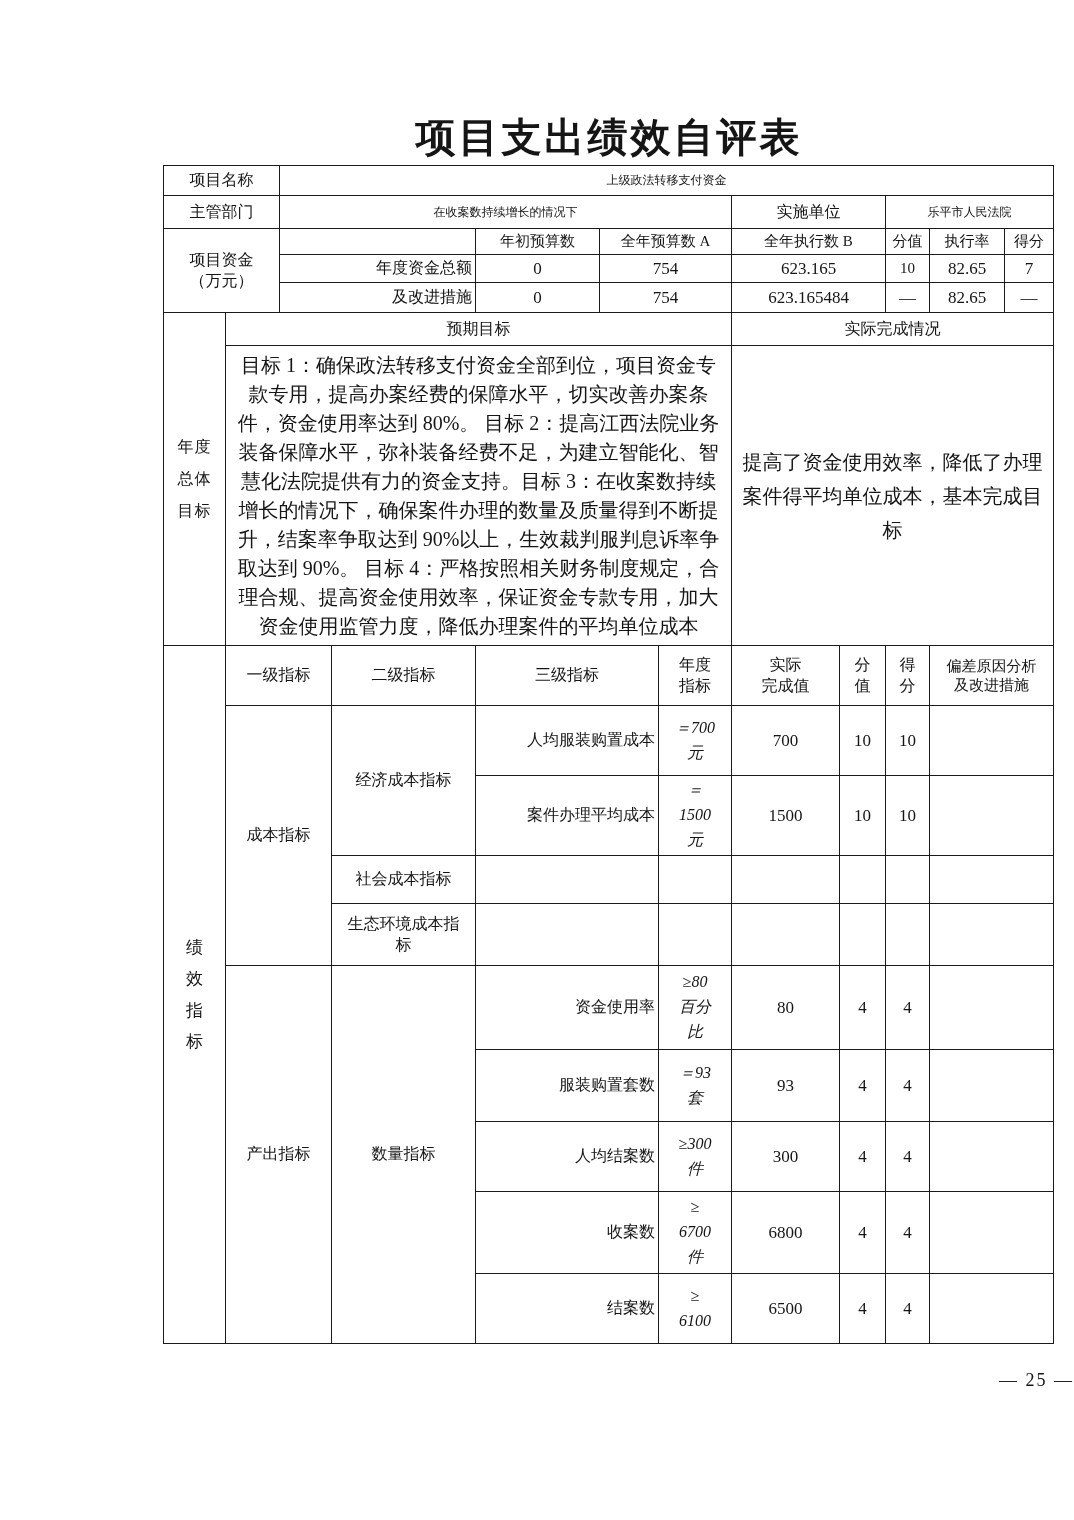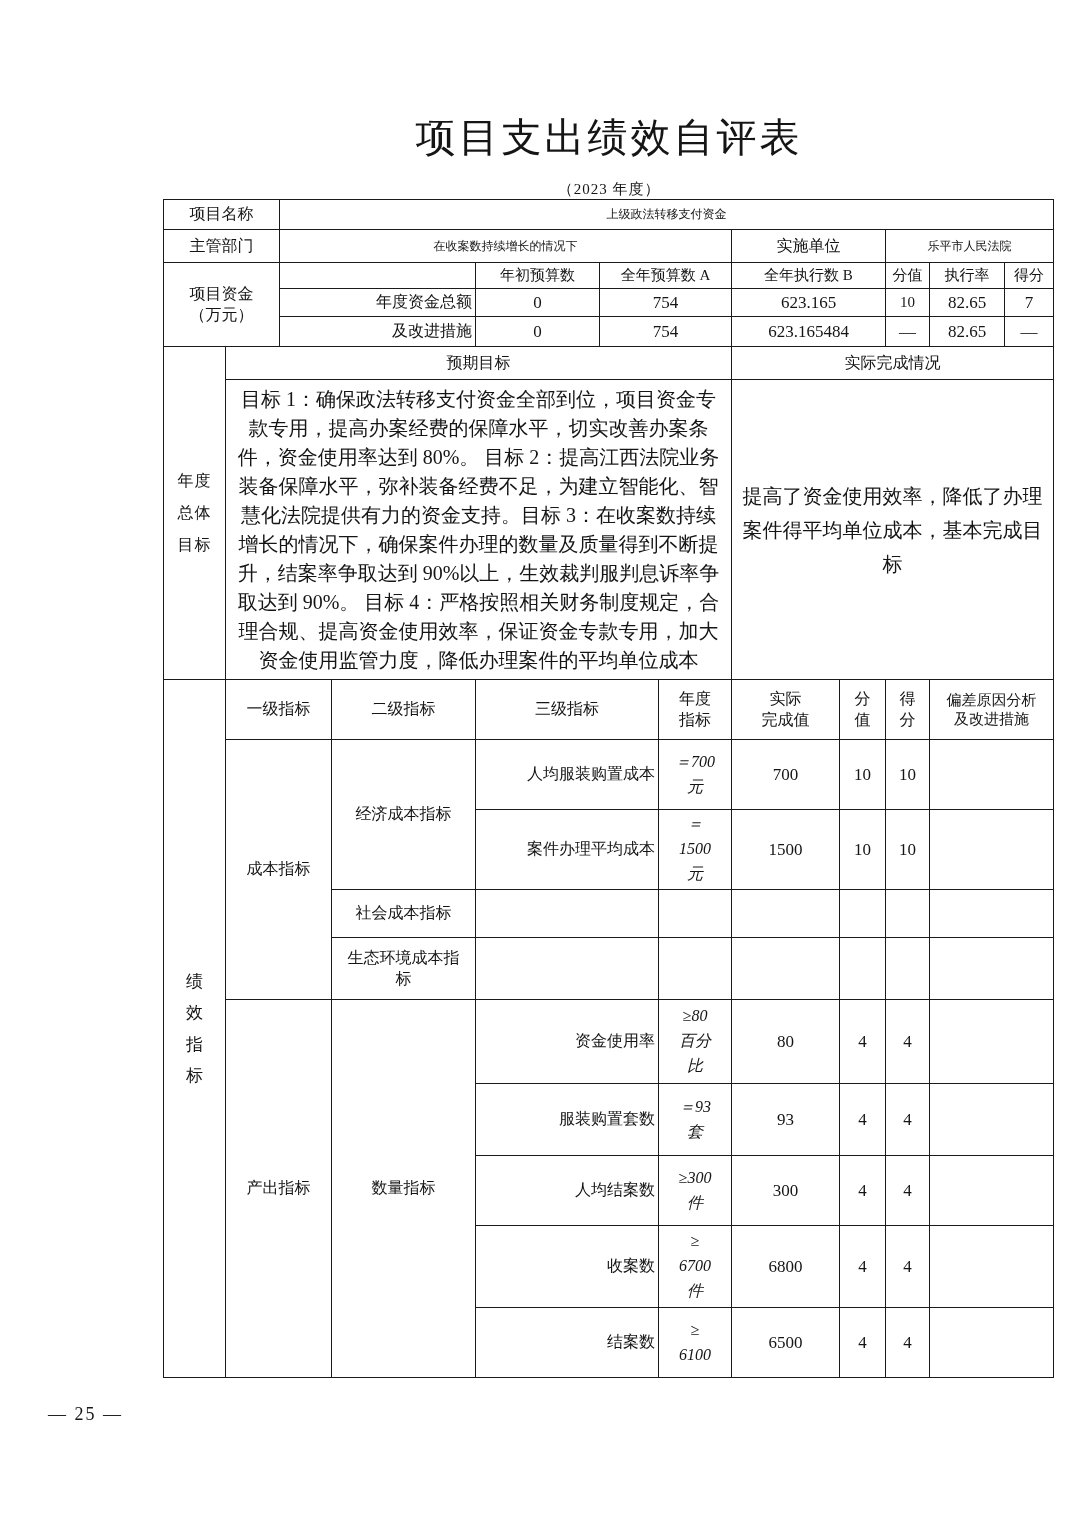--- a/index.html
+++ b/index.html
@@ -10,7 +10,7 @@
   .sheet{margin:110px 0 0 163px;width:892px;}
   .title{
     font-family:"Liberation Sans","DejaVu Sans",sans-serif;
-    font-weight:400;font-size:40px;letter-spacing:3px;text-align:center;
+    font-weight:700;font-size:40px;letter-spacing:3px;text-align:center;
   }
   .subtitle{text-align:center;font-size:15px;margin-top:15px;letter-spacing:1px;}
   table.main{border-collapse:collapse;table-layout:fixed;width:890px;margin-top:0;}

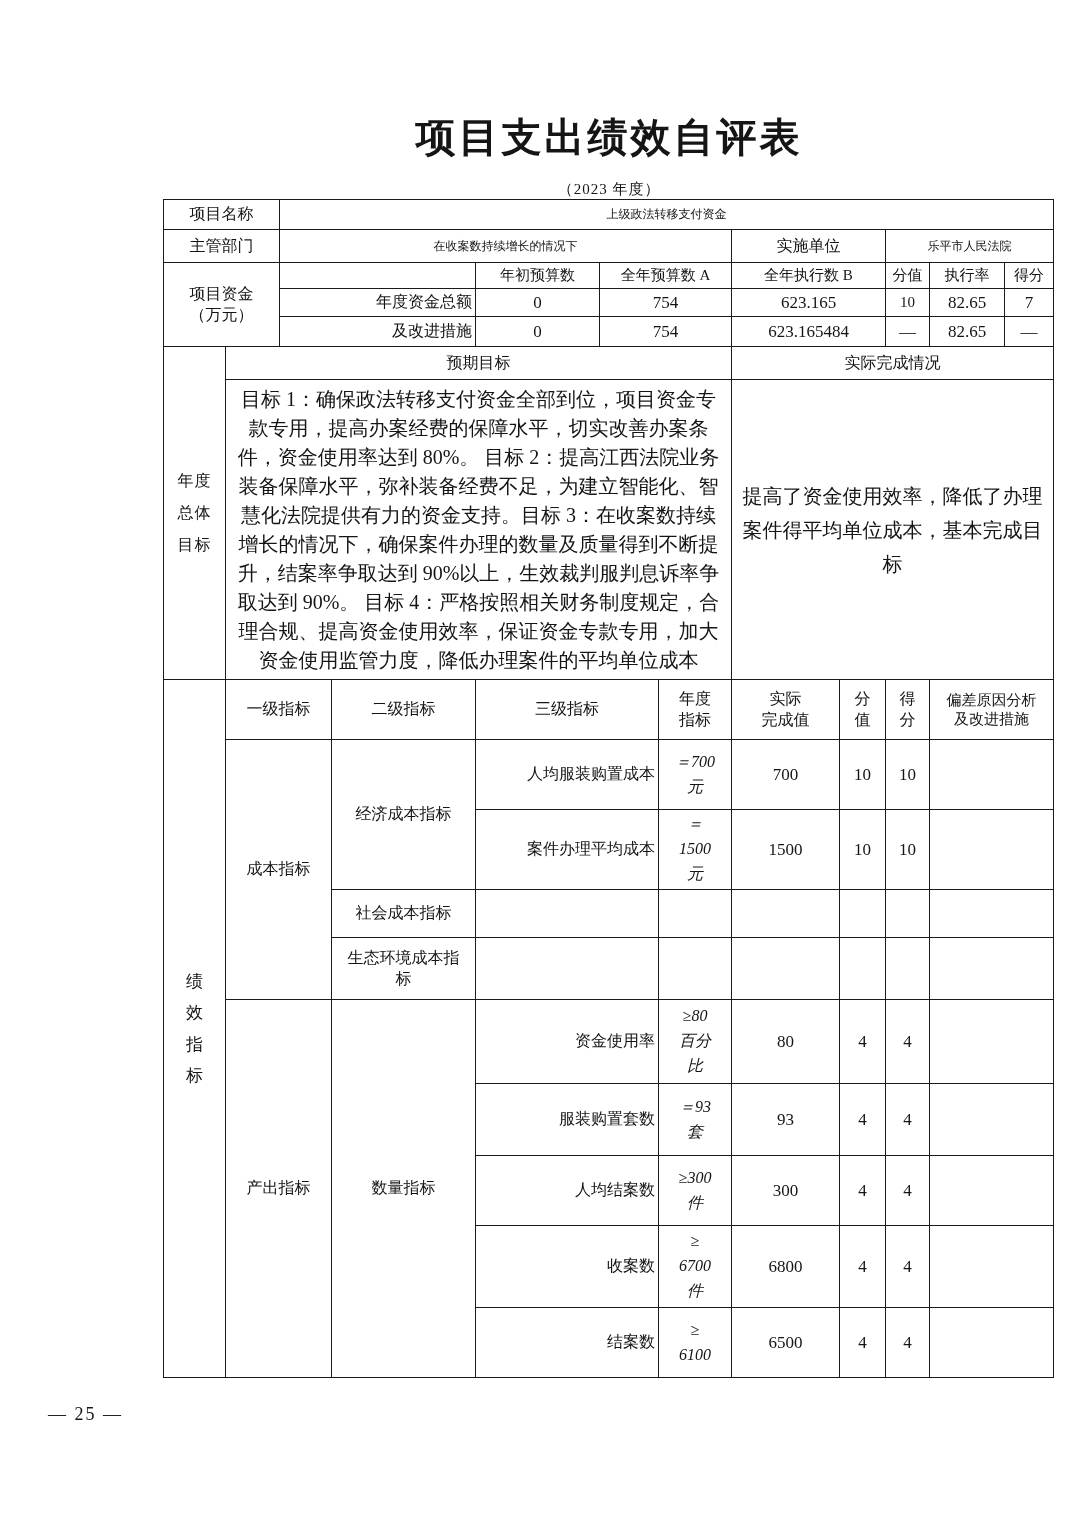--- a/index.html
+++ b/index.html
@@ -35,7 +35,6 @@
 
 <div class="sheet">
   <div class="title">项目支出绩效自评表</div>
-  <div class="subtitle">（2023 年度）</div>
 
   <table class="main">
     <colgroup>

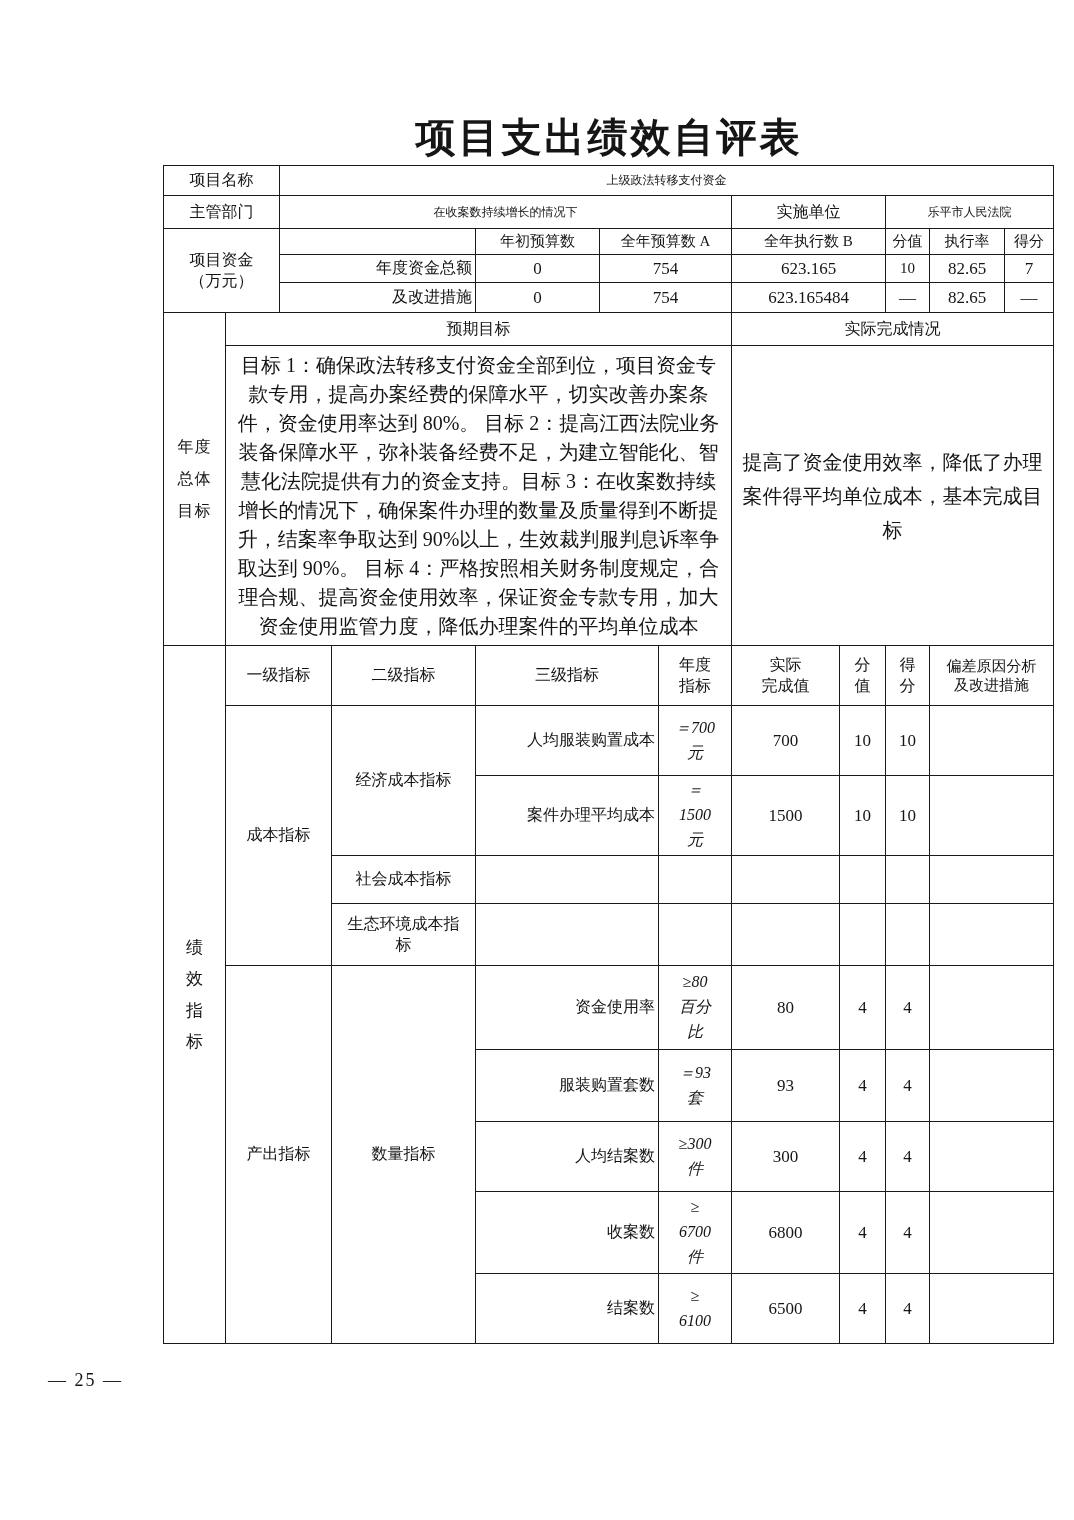--- a/index.html
+++ b/index.html
@@ -28,7 +28,7 @@
   .goal{font-size:20px;line-height:1.45;padding:4px 6px;}
   .done{font-size:20px;line-height:1.7;padding:2px 4px;}
   .target{line-height:1.55;font-style:italic;}
-  .footer{text-align:left;font-size:18px;margin-top:26px;letter-spacing:2px;margin-left:48px;}
+  .footer{text-align:right;font-size:18px;margin-top:26px;letter-spacing:2px;margin-left:48px;}
 </style>
 </head>
 <body>

